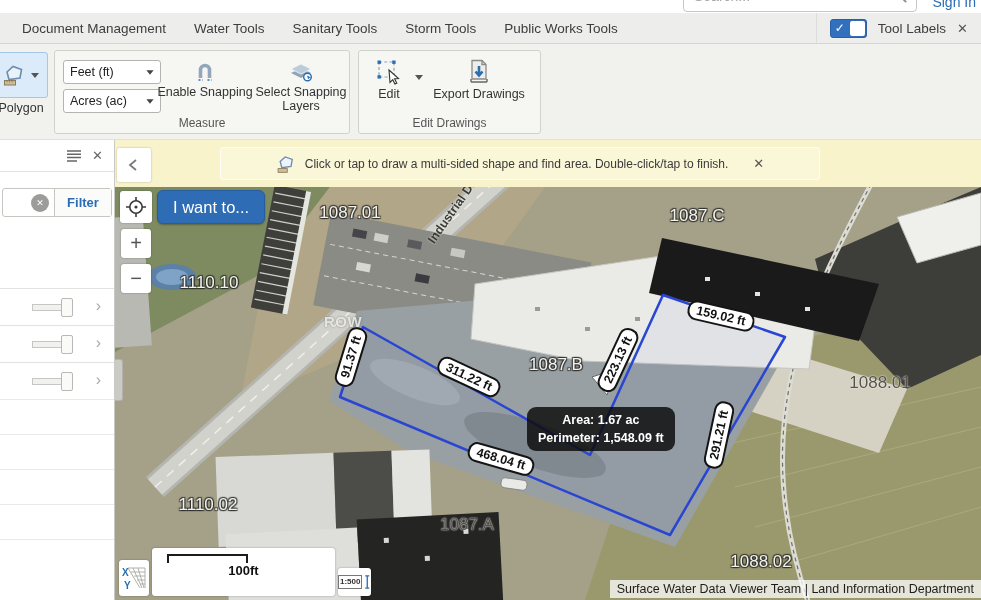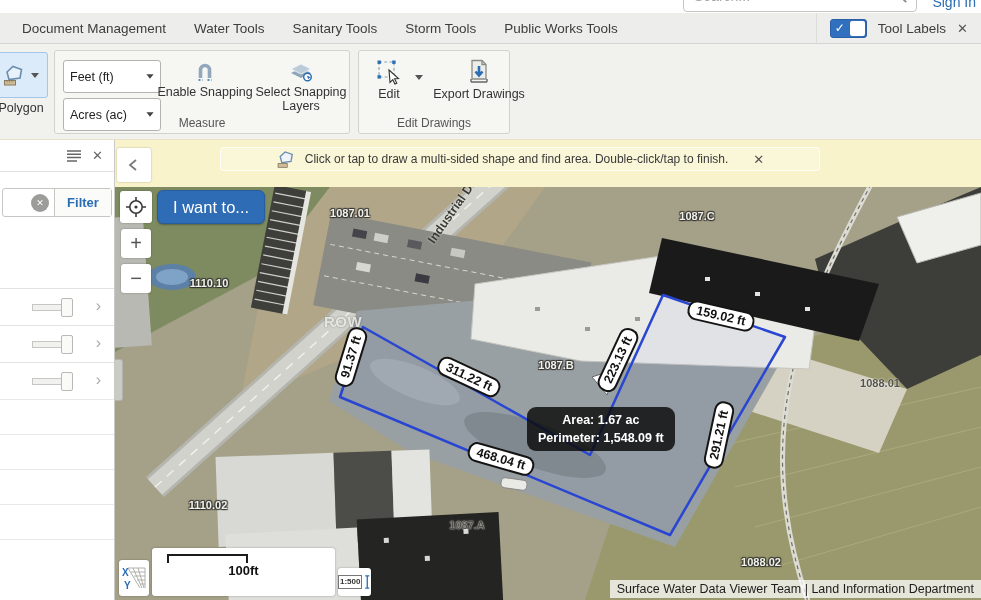--- a/index.html
+++ b/index.html
@@ -49,7 +49,7 @@
   .g-measure { left:54px; width:296px; }
   .g-edit { left:358px; width:152px; }
   .units { position:absolute; left:8px; top:9px; display:flex; flex-direction:column; gap:5px; }
-  .unit-select { width:98px; height:33px; border:1px solid #b4b4b0; border-radius:3px; background:#fff;
+  .unit-select { width:98px; height:24px; border:1px solid #b4b4b0; border-radius:3px; background:#fff;
                  font-size:12.5px; color:#222; display:flex; align-items:center;
                  justify-content:space-between; padding:0 6px; cursor:pointer; }
   .unit-select .caret { border-top-color:#444; transform:scale(0.9); }

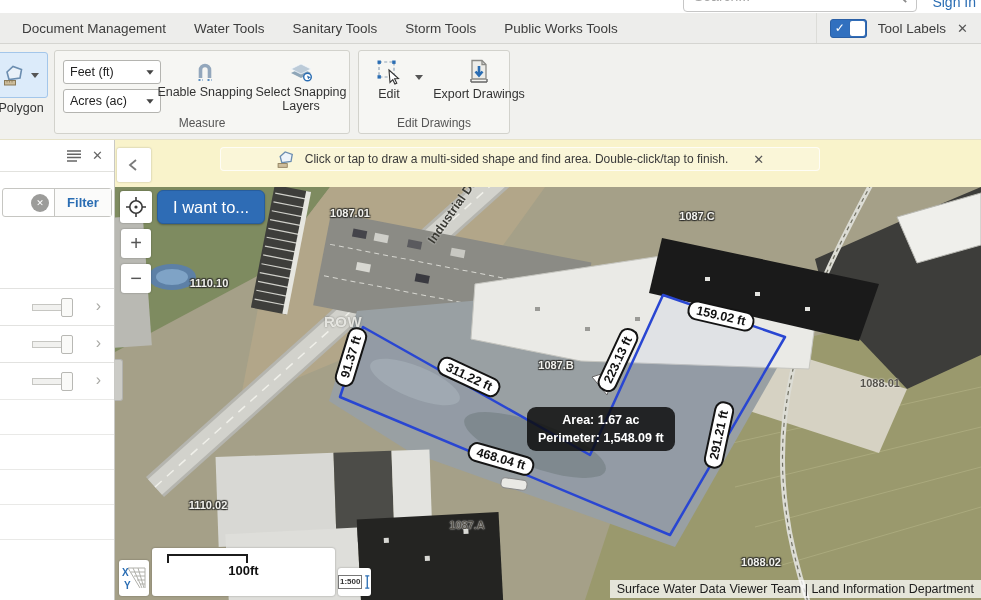--- a/index.html
+++ b/index.html
@@ -47,7 +47,7 @@
   .group-label { position:absolute; bottom:3px; left:0; width:100%; text-align:center;
                  font-size:12px; color:#555; }
   .g-measure { left:54px; width:296px; }
-  .g-edit { left:358px; width:152px; }
+  .g-edit { left:358px; width:183px; }
   .units { position:absolute; left:8px; top:9px; display:flex; flex-direction:column; gap:5px; }
   .unit-select { width:98px; height:24px; border:1px solid #b4b4b0; border-radius:3px; background:#fff;
                  font-size:12.5px; color:#222; display:flex; align-items:center;

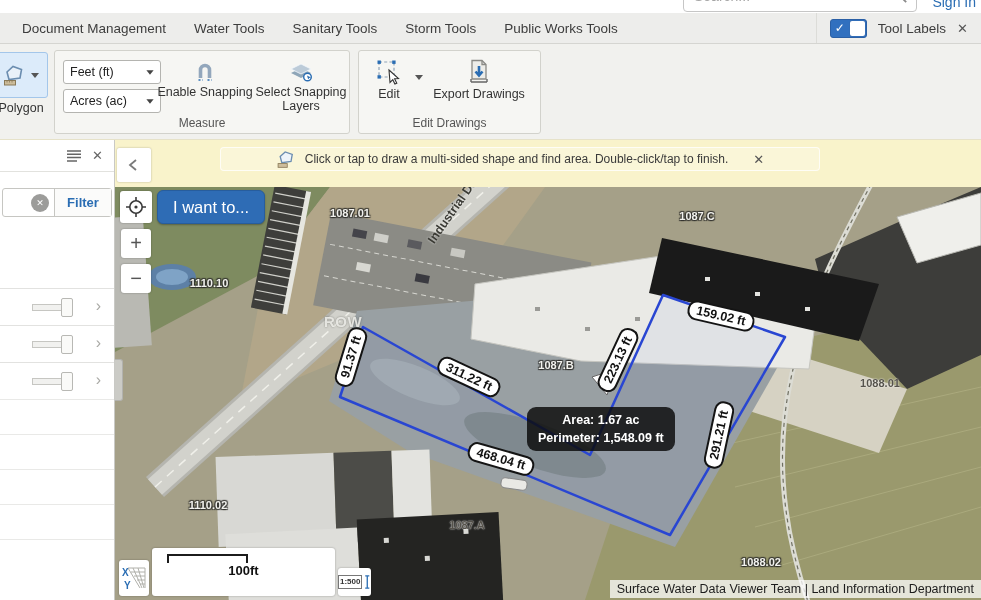--- a/index.html
+++ b/index.html
@@ -67,7 +67,7 @@
   .back-btn { position:absolute; left:2px; top:8px; width:34px; height:34px; background:#fff;
               border-radius:2px; box-shadow:0 0 2px rgba(0,0,0,.3); display:flex;
               align-items:center; justify-content:center; cursor:pointer; z-index:2; }
-  .notice-box { position:absolute; left:105px; width:600px; top:7px; height:24px;
+  .notice-box { position:absolute; left:105px; width:600px; top:7px; height:33px;
                 background:rgba(255,255,255,0.25); border:1px solid rgba(255,255,255,0.75);
                 border-radius:4px; display:flex; align-items:center; justify-content:center;
                 gap:9px; padding:0 10px; }

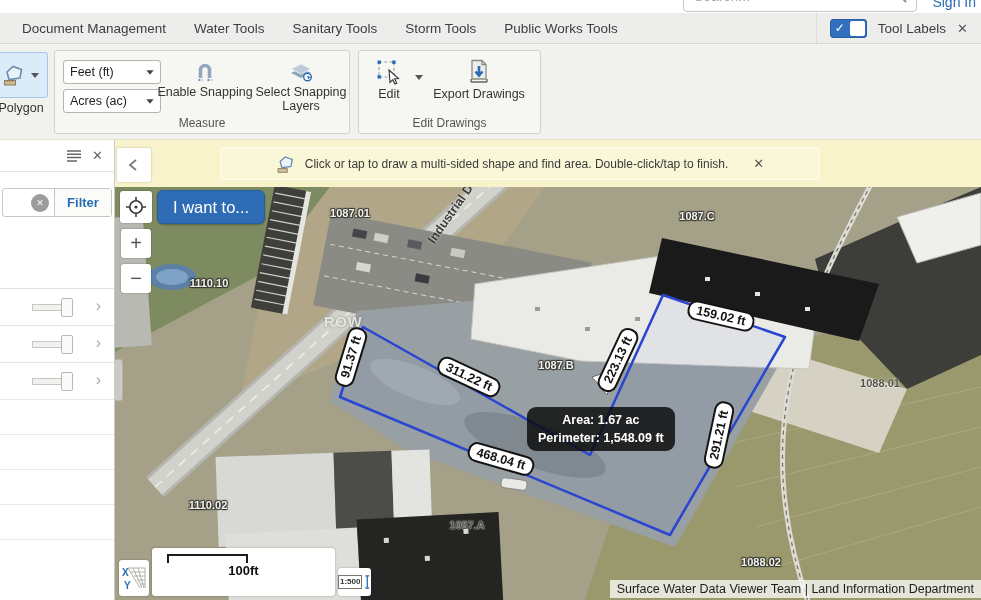--- a/index.html
+++ b/index.html
@@ -118,7 +118,7 @@
   .mpill { position:absolute; background:#fff; border:2px solid #141414; border-radius:9px;
            padding:1px 7px; font-size:12.5px; font-weight:bold; color:#111; white-space:nowrap;
            z-index:3; }
-  .plabel { position:absolute; font-size:11px; font-weight:bold; color:#f2f2ee; white-space:nowrap;
+  .plabel { position:absolute; font-size:17px; font-weight:normal; color:#f2f2ee; white-space:nowrap;
             z-index:2; transform:translate(-50%,-50%);
             text-shadow:-1px -1px 1px rgba(45,45,42,.9), 1px -1px 1px rgba(45,45,42,.9),
                         -1px 1px 1px rgba(45,45,42,.9), 1px 1px 1px rgba(45,45,42,.9); }

